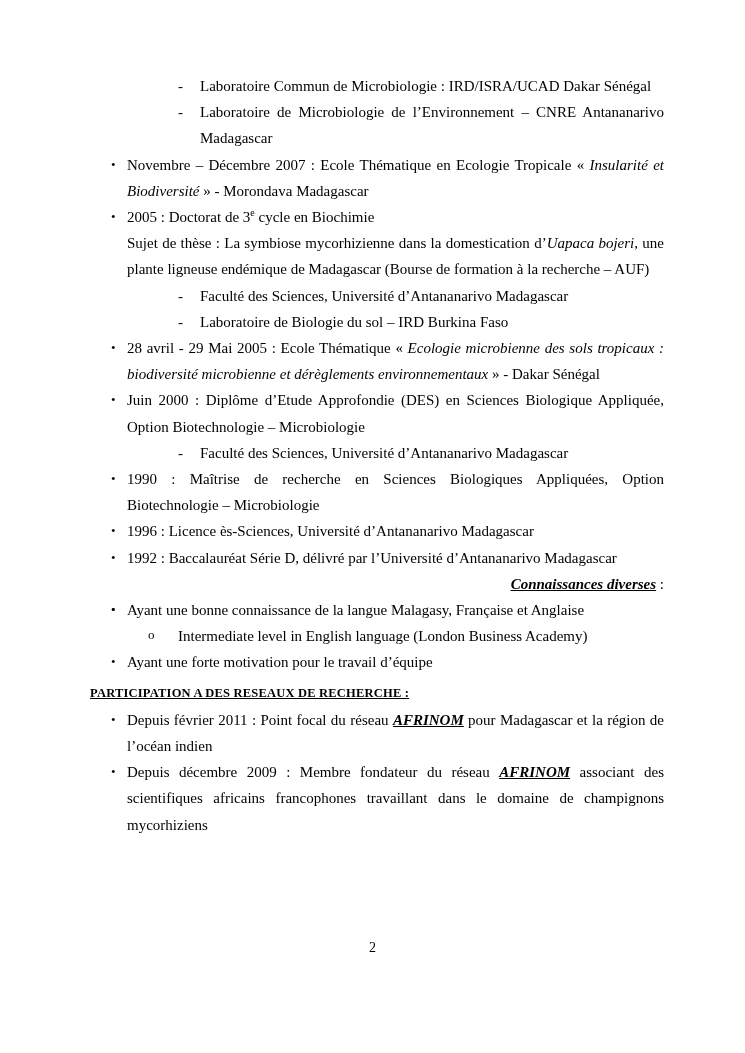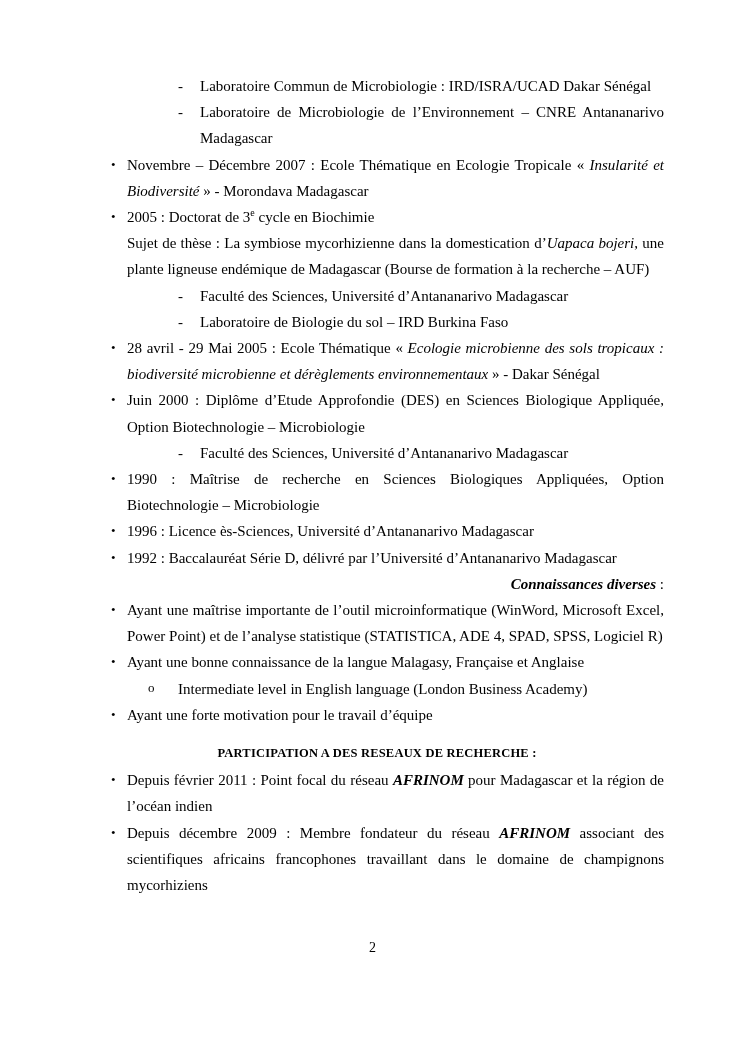--- a/index.html
+++ b/index.html
@@ -57,7 +57,7 @@
       <div class="block bullet"><span class="marker">•</span><span>1996 : Licence ès-Sciences, Université d’Antananarivo Madagascar</span></div>
       <div class="block bullet"><span class="marker">•</span><span>1992 : Baccalauréat Série D,  délivré par l’Université d’Antananarivo Madagascar</span></div>
       <div class="block heading1"><span class="s-b s-i s-u">Connaissances diverses</span><span> :</span></div>
-      <div class="block bullet"><span class="marker">•</span><span>Ayant une maîtrise importante de l’outil microinformatique (WinWord, Microsoft Excel, Power Point) et de l’analyse statistique (STATISTICA, ADE 4,  SPAD, SPSS, Logiciel R)</span></div>
+      <div class="block bullet"><span class="marker">•</span></div>
       <div class="block bullet"><span class="marker">•</span><span>Ayant une bonne connaissance de la langue Malagasy, Française et Anglaise</span></div>
       <div class="block circle"><span class="marker">o</span><span>Intermediate level in English language (London Business Academy)</span></div>
       <div class="block bullet"><span class="marker">•</span><span>Ayant une forte motivation pour le travail d’équipe</span></div>

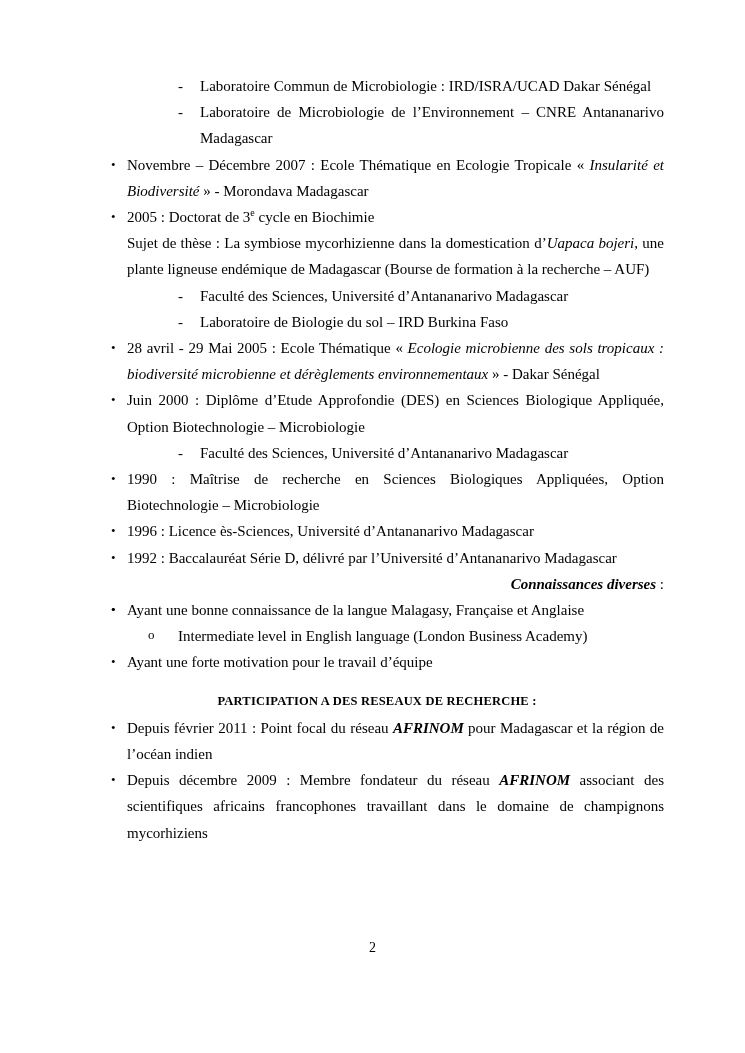--- a/index.html
+++ b/index.html
@@ -28,7 +28,7 @@
   .circle > .marker{position:absolute;left:58px;top:-1px;font-size:13px;}
   .plain{padding-left:37px;}
   .heading1{padding-left:0;text-align:right;}
-  .heading2{padding-left:0;text-align:center;font-size:12.5px;margin-top:12px;margin-bottom:1px;letter-spacing:0.2px;}
+  .heading2{padding-left:0;text-align:left;font-size:12.5px;margin-top:4px;margin-bottom:1px;letter-spacing:0.2px;}
   .s-b{font-weight:bold;}
   .s-i{font-style:italic;}
   .s-u{}

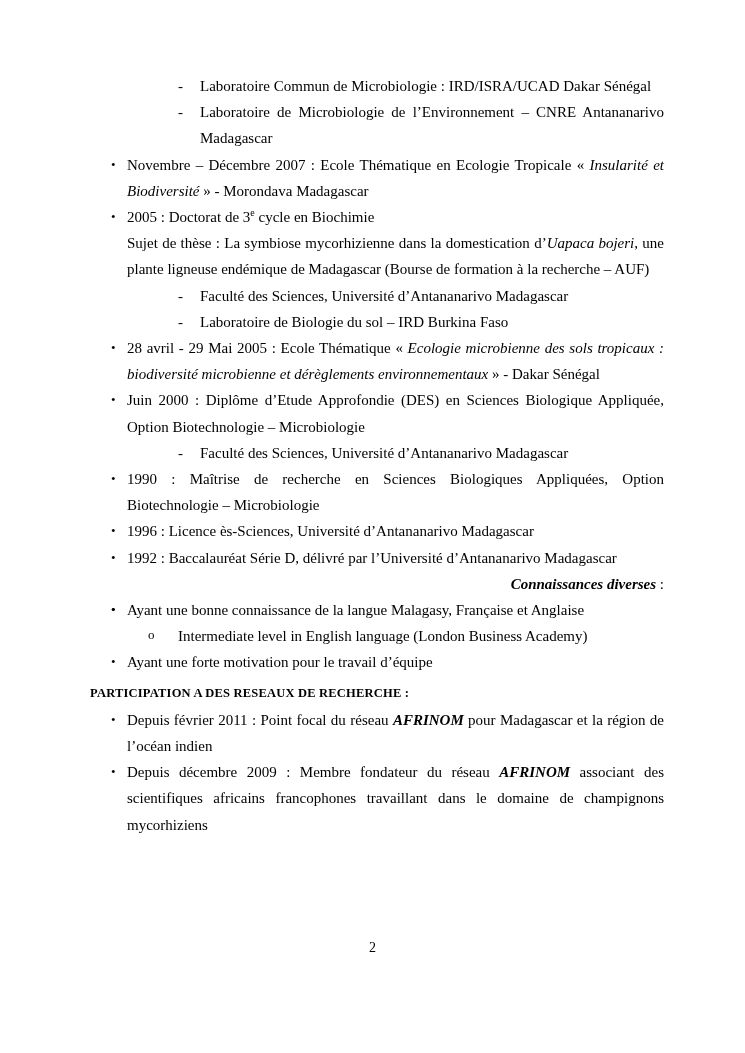--- a/index.html
+++ b/index.html
@@ -29,7 +29,7 @@
   .plain{padding-left:37px;}
   .heading1{padding-left:0;text-align:right;}
   .heading2{padding-left:0;text-align:left;font-size:12.5px;margin-top:4px;margin-bottom:1px;letter-spacing:0.2px;}
-  .s-b{font-weight:bold;}
+  .s-b{font-weight:bold;text-decoration:underline;}
   .s-i{font-style:italic;}
   .s-u{}
   .s-sup{vertical-align:super;font-size:10px;line-height:0;}

